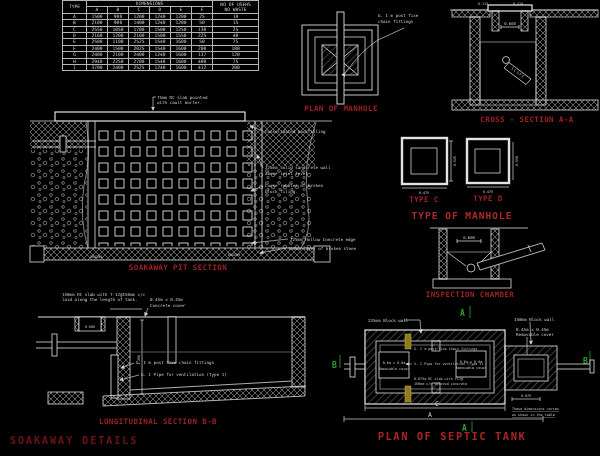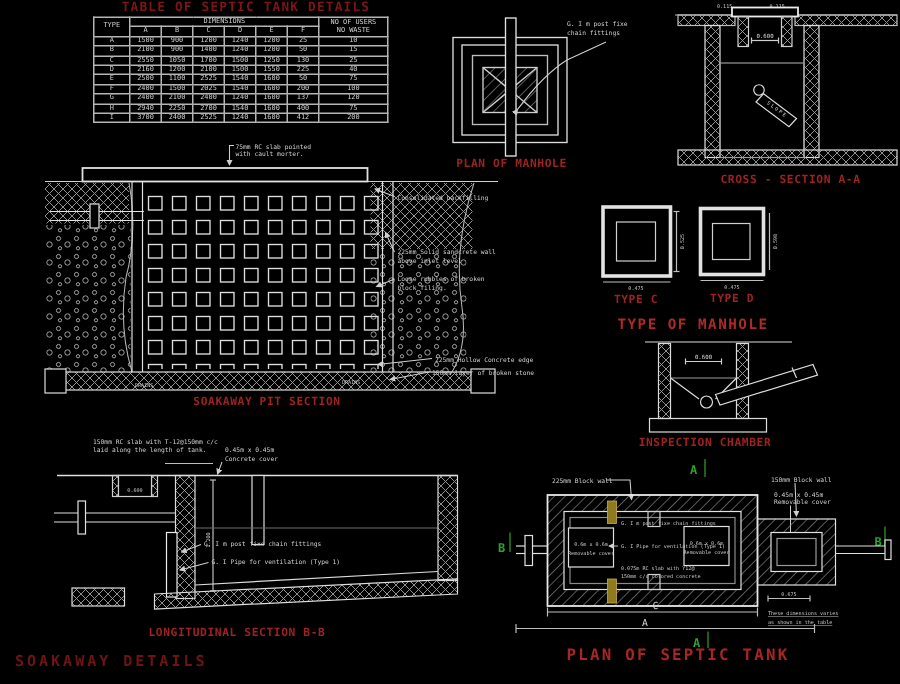--- a/index.html
+++ b/index.html
@@ -281,7 +281,6 @@
 </svg>
 
   <div class="table-wrap">
-    <div class="table-title">TABLE OF SEPTIC TANK DETAILS</div>
     <table class="septic">
       <colgroup>
         <col style="width:24px">

